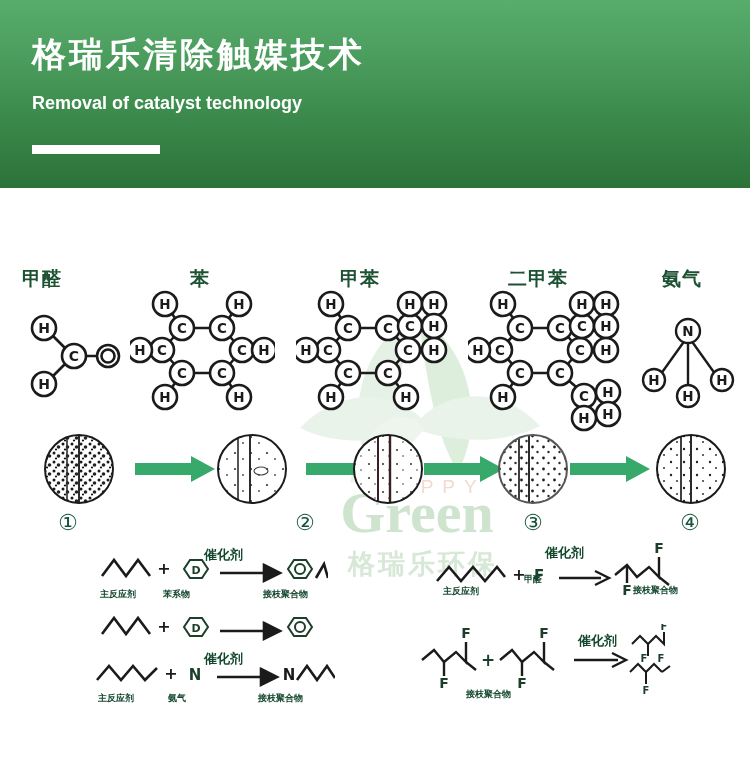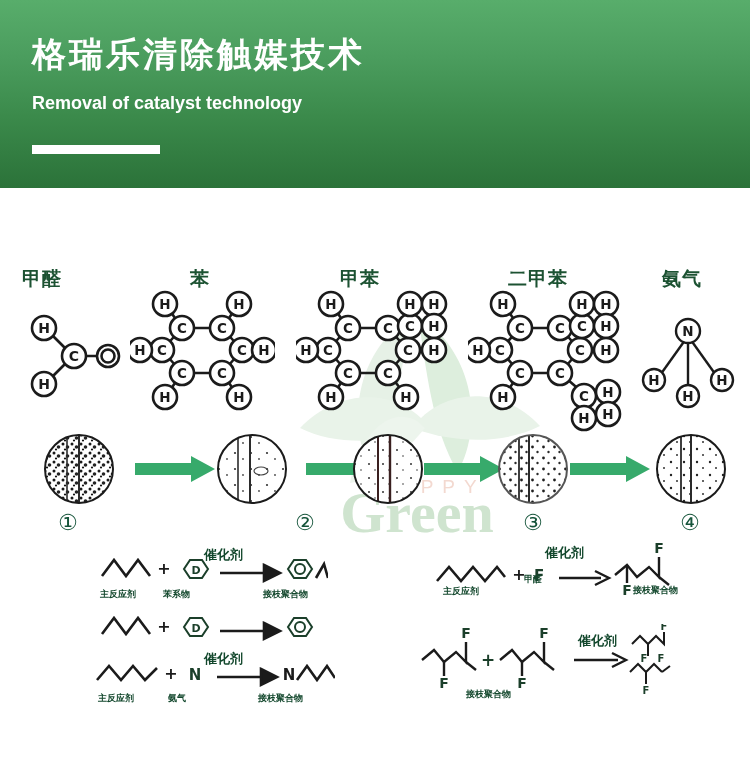--- a/index.html
+++ b/index.html
@@ -110,6 +110,7 @@
       </svg>
       <div id="wm-happy">HAPPY</div>
       <div id="wm-green">Green</div>
+      <div id="wm-cn">格瑞乐环保</div>
     </div>
 
     <div class="mol-name" style="left:22px; top:78px;">甲醛</div>

